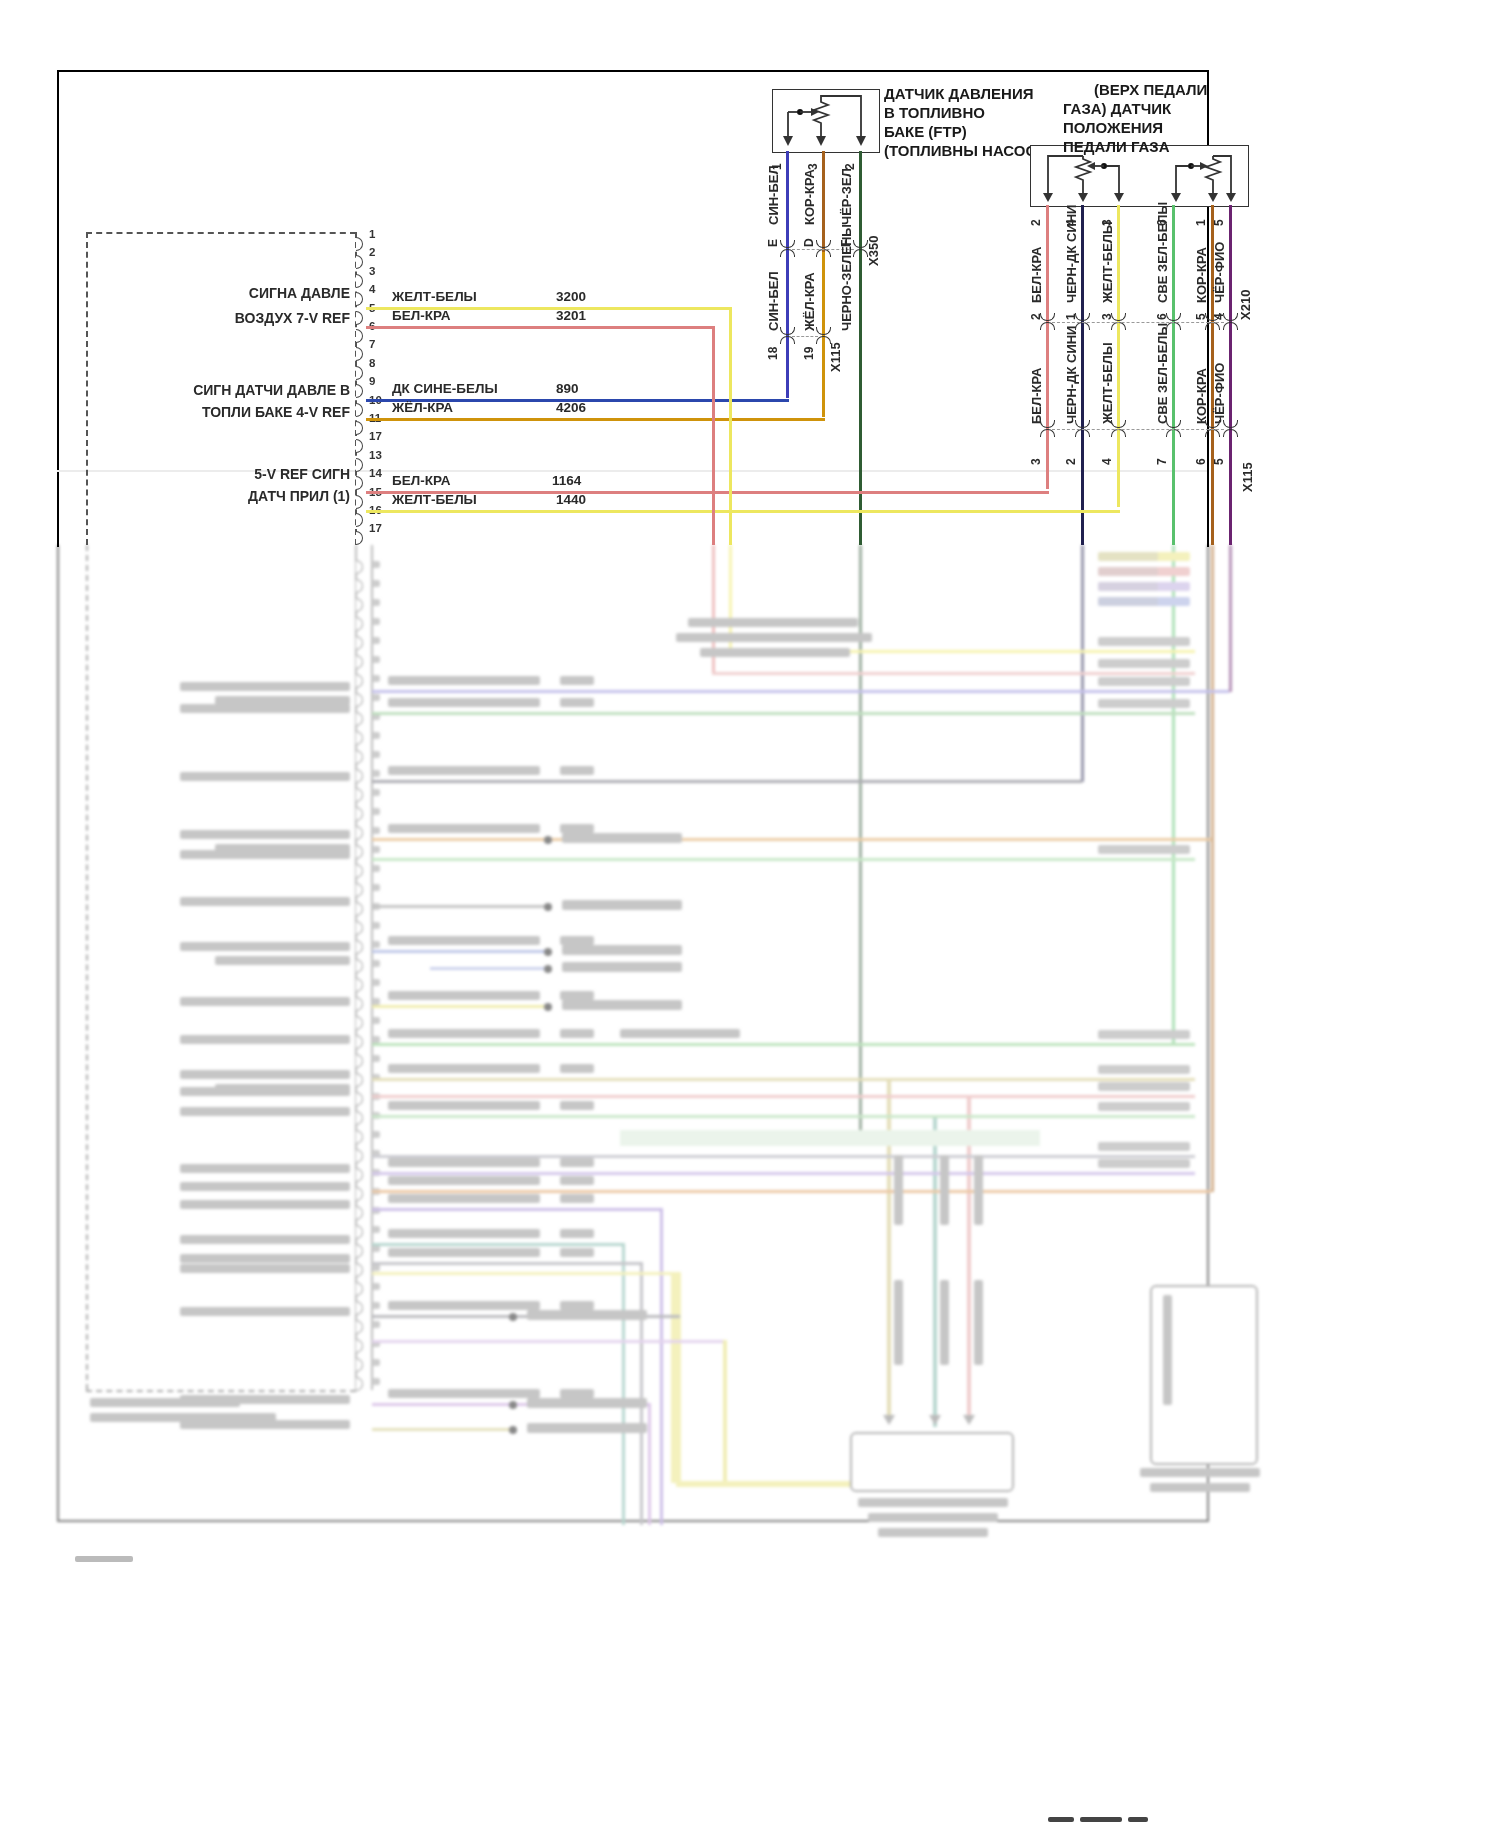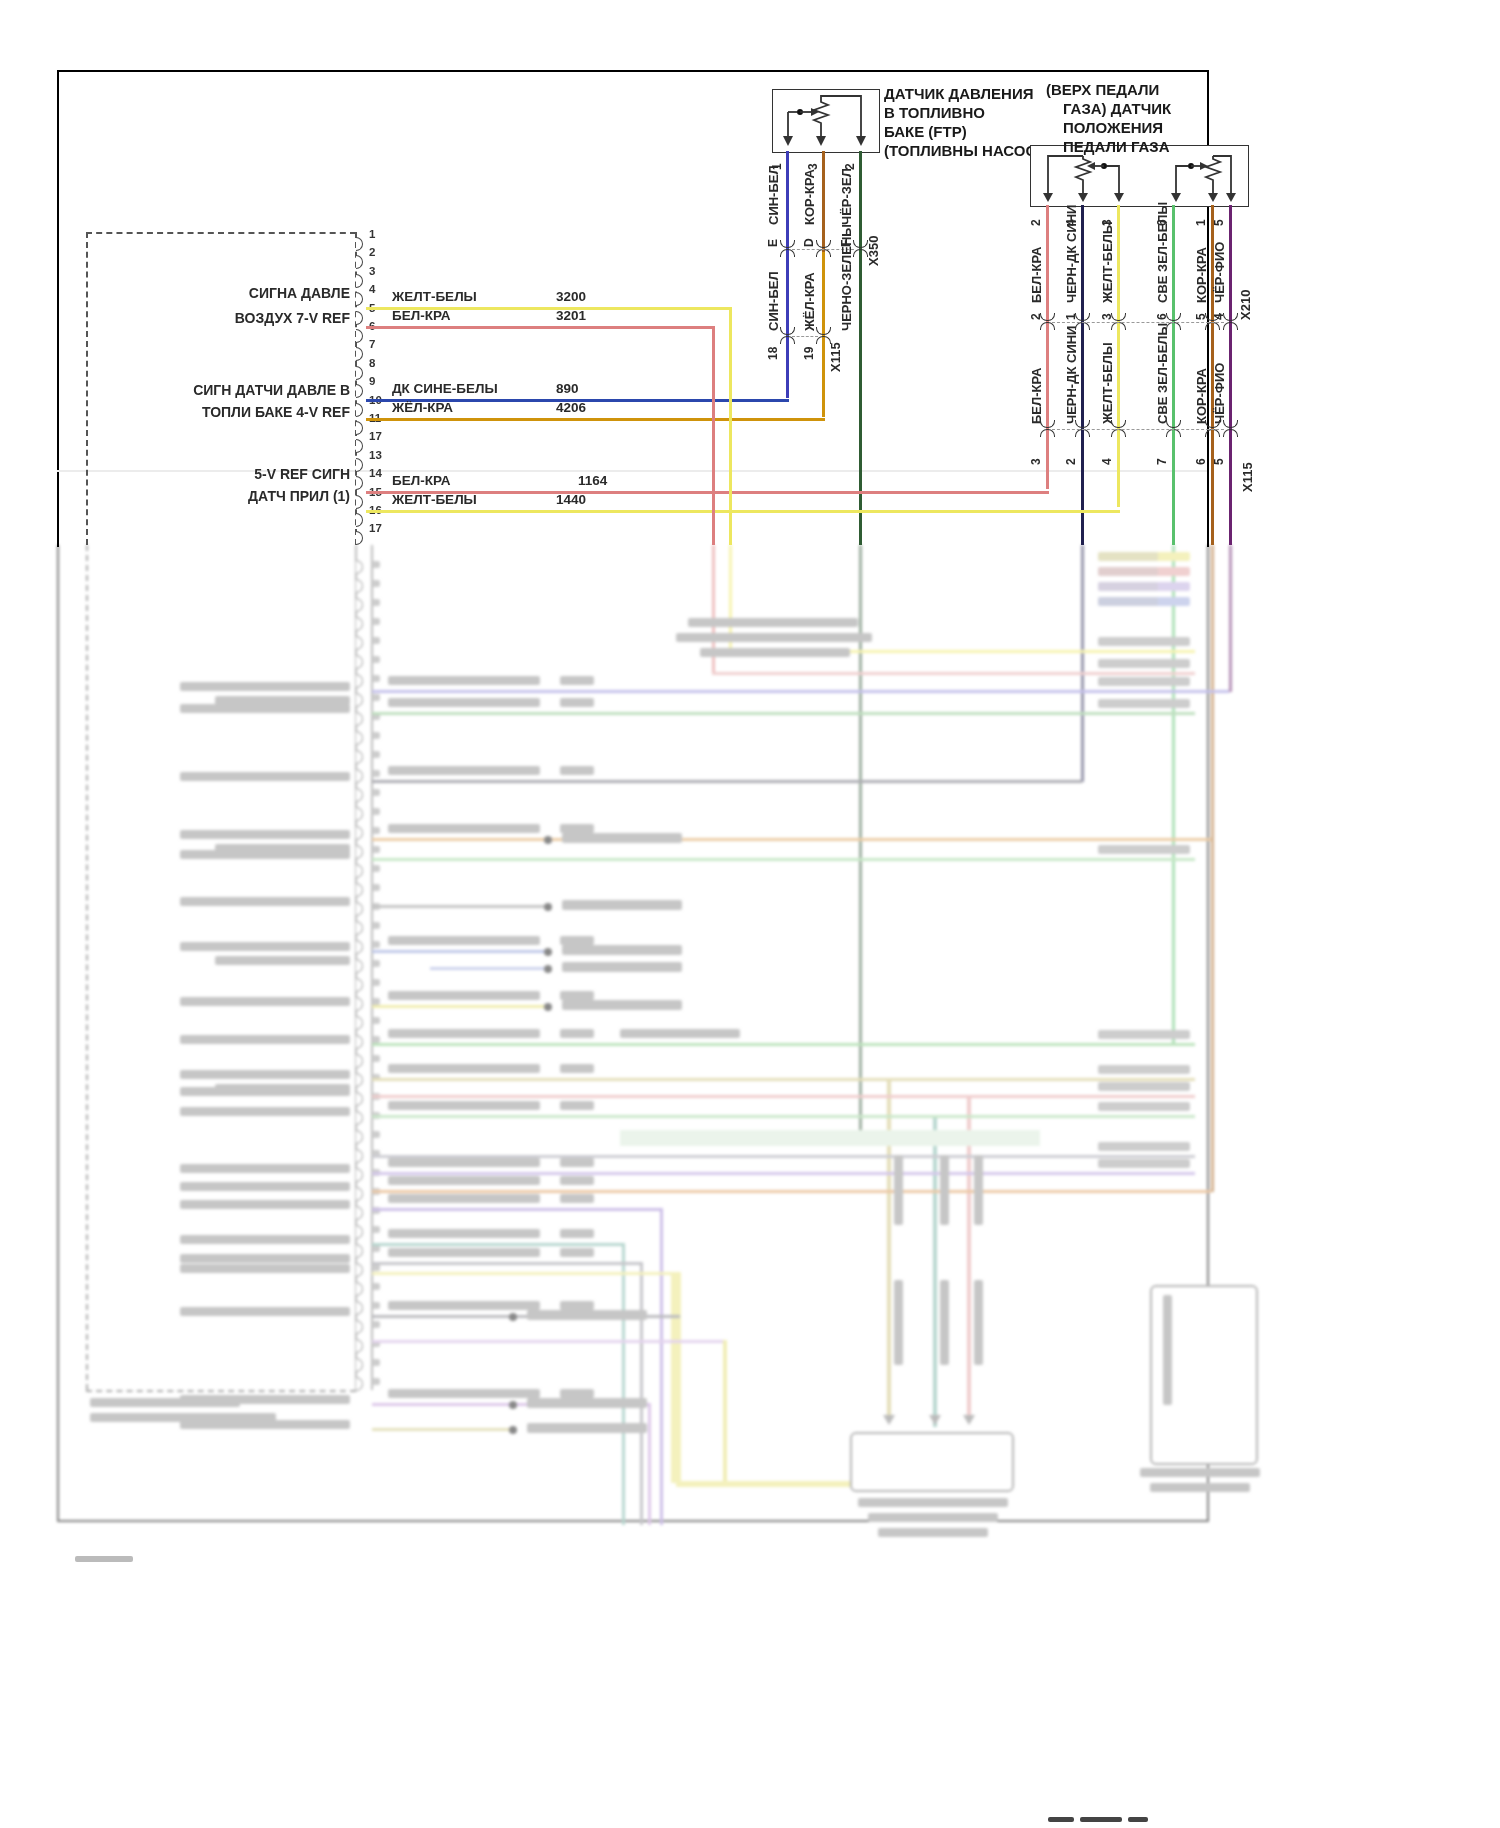--- a/index.html
+++ b/index.html
@@ -76,7 +76,7 @@
   <polygon points="182,56 177,47 187,47" fill="#333"></polygon>
   <polygon points="200,56 195,47 205,47" fill="#333"></polygon>
 </svg></div>
-    <div class="title" style="left: 1046px; top: 80px;">(ВЕРХ ПЕДАЛИ</div>
+    <div class="title" style="left: 1094px; top: 80px;">(ВЕРХ ПЕДАЛИ</div>
     <div class="title" style="left: 1063px; top: 99px;">ГАЗА) ДАТЧИК</div>
     <div class="title" style="left: 1063px; top: 118px;">ПОЛОЖЕНИЯ</div>
     <div class="title" style="left: 1063px; top: 137px;">ПЕДАЛИ ГАЗА</div>

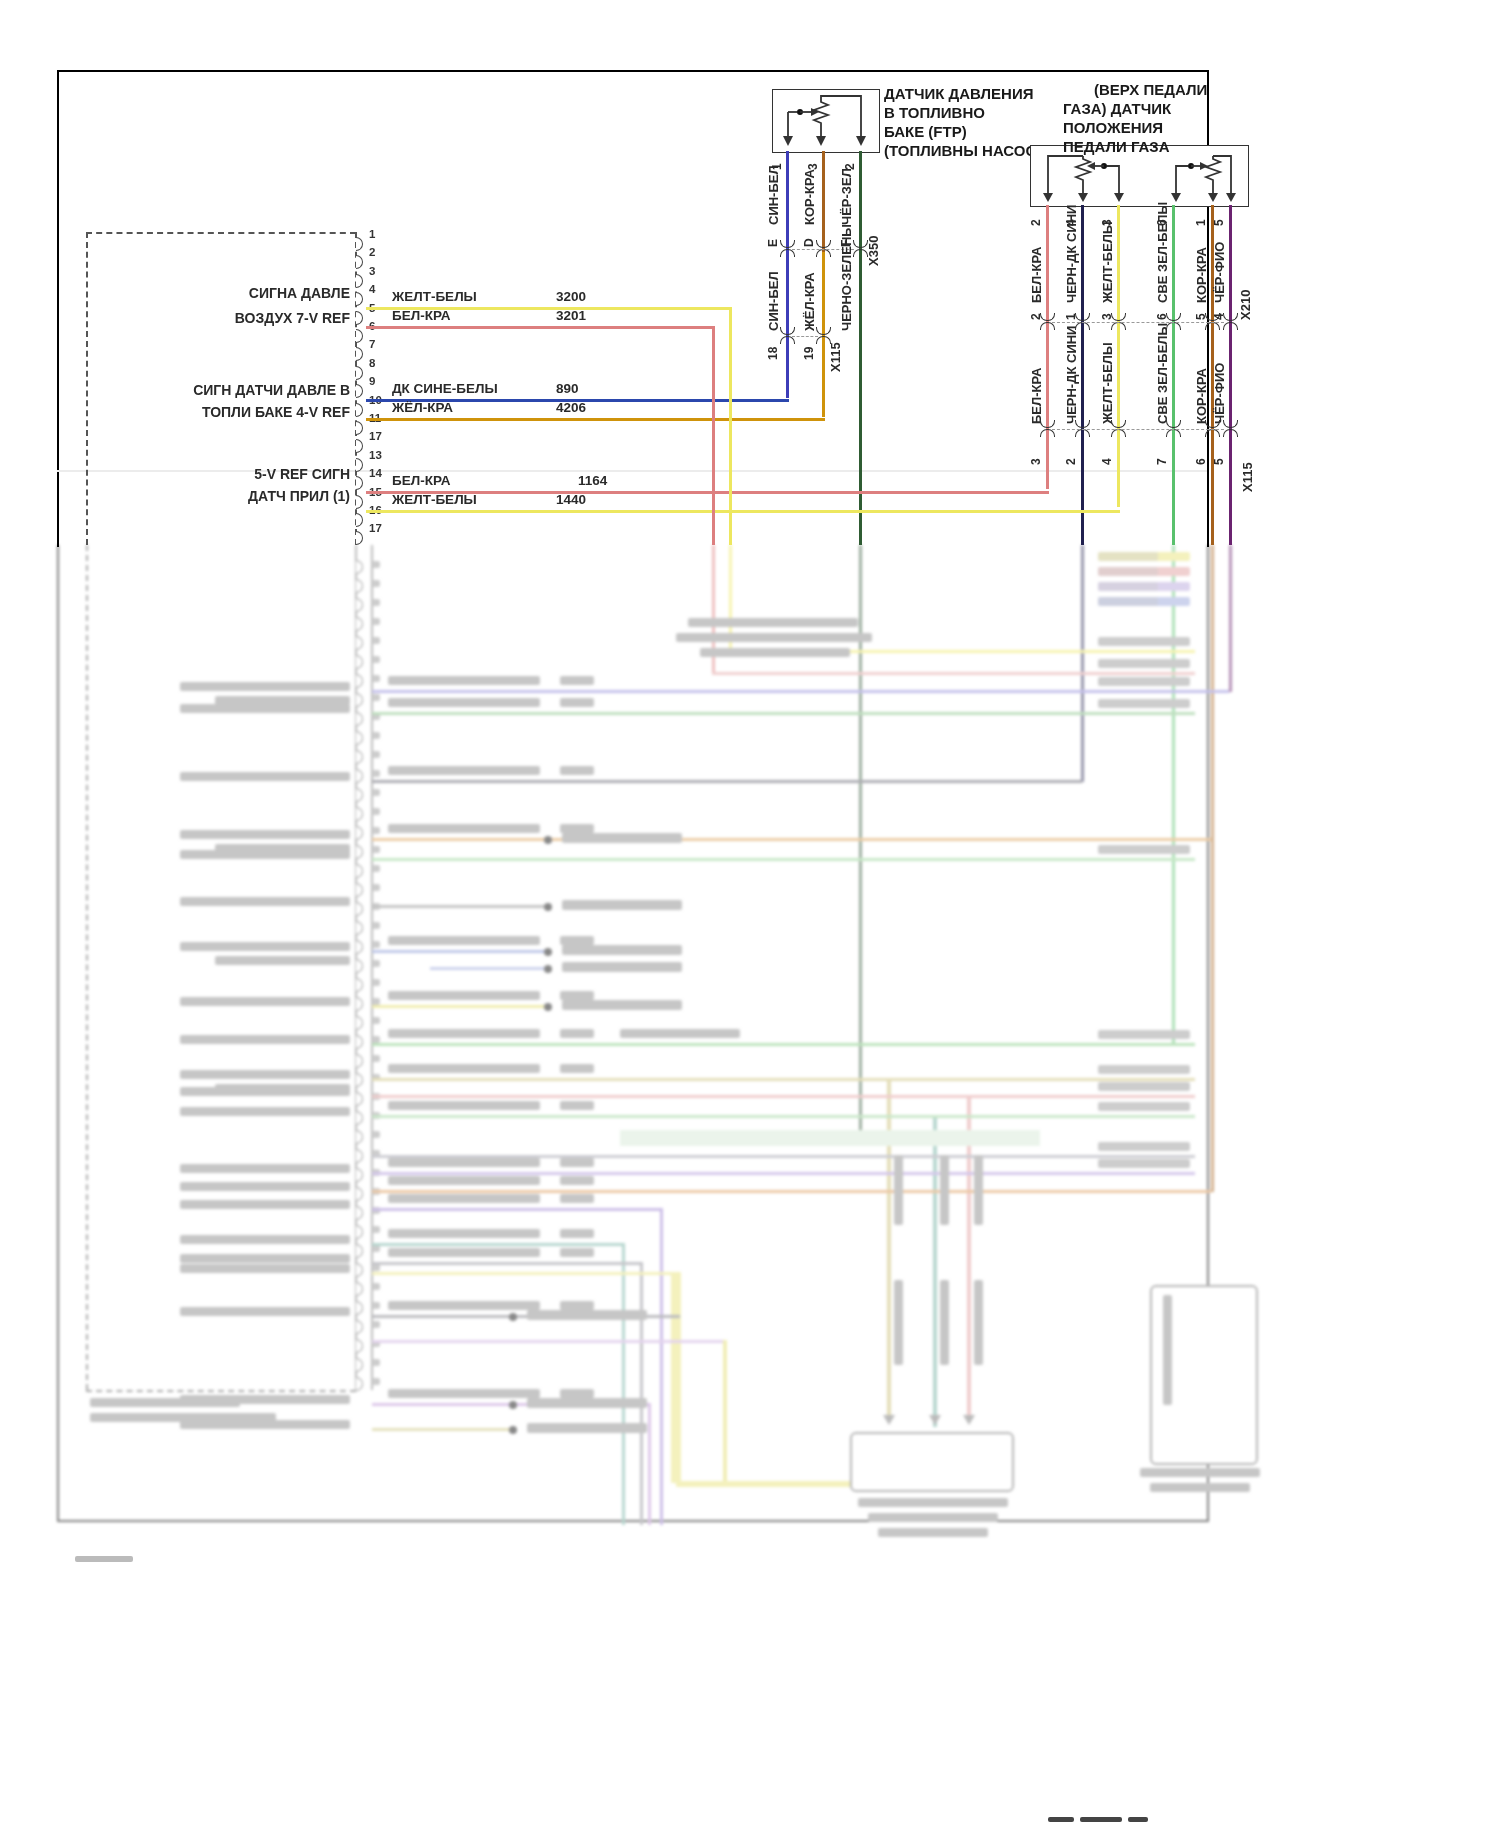--- a/index.html
+++ b/index.html
@@ -227,7 +227,7 @@
     <div class="lbl" style="left: 556px; top: 399.6px;">4206</div>
     <div class="hline" style="left: 366px; top: 491.2px; width: 683px; height: 3px; background: rgb(221, 127, 127);"></div>
     <div class="lbl" style="left: 392px; top: 473.2px;">БЕЛ-КРА</div>
-    <div class="lbl" style="left: 578px; top: 473.2px;">1164</div>
+    <div class="lbl" style="left: 552px; top: 473.2px;">1164</div>
     <div class="hline" style="left: 366px; top: 509.6px; width: 754px; height: 3px; background: rgb(237, 231, 95);"></div>
     <div class="lbl" style="left: 392px; top: 491.6px;">ЖЕЛТ-БЕЛЫ</div>
     <div class="lbl" style="left: 556px; top: 491.6px;">1440</div>

